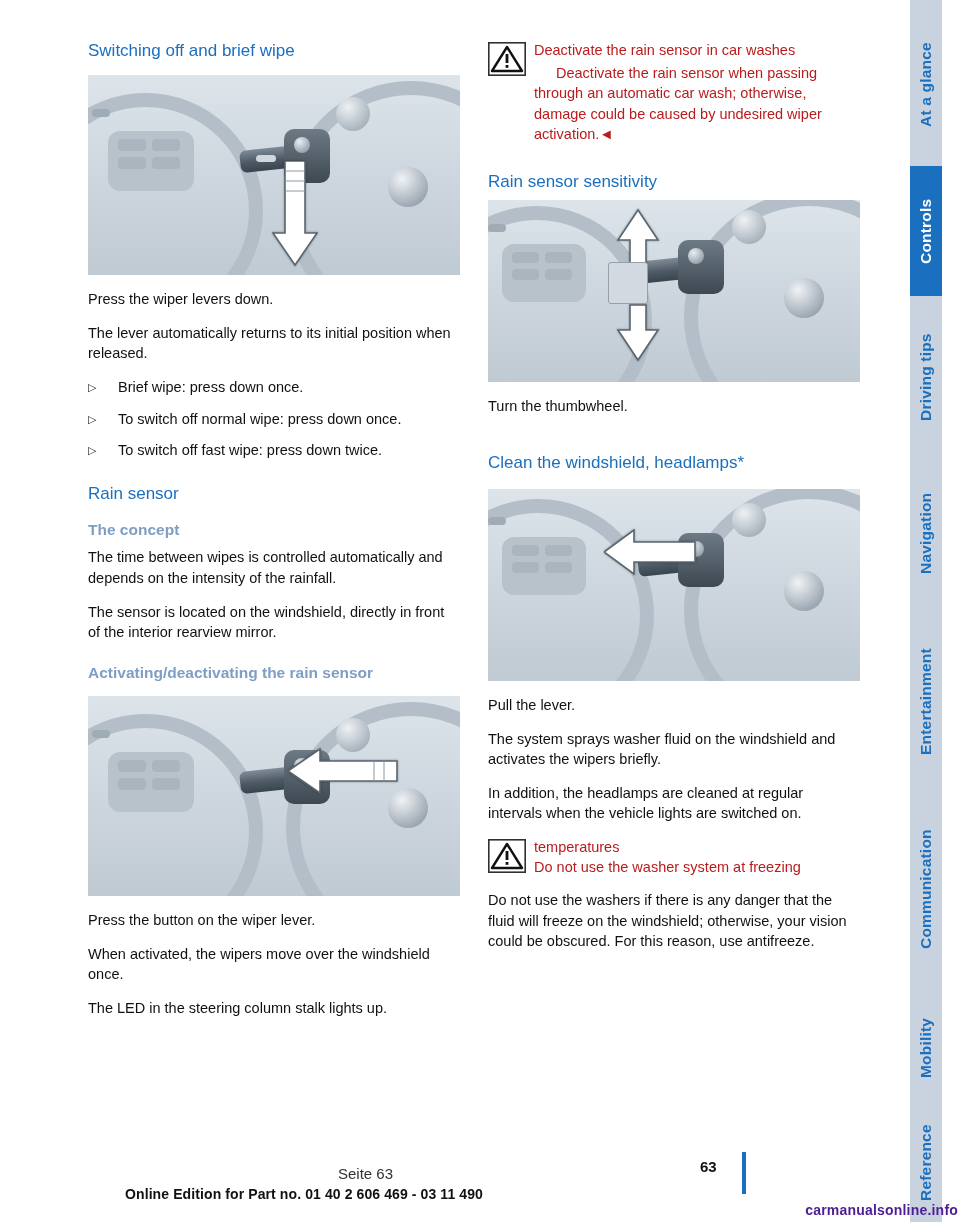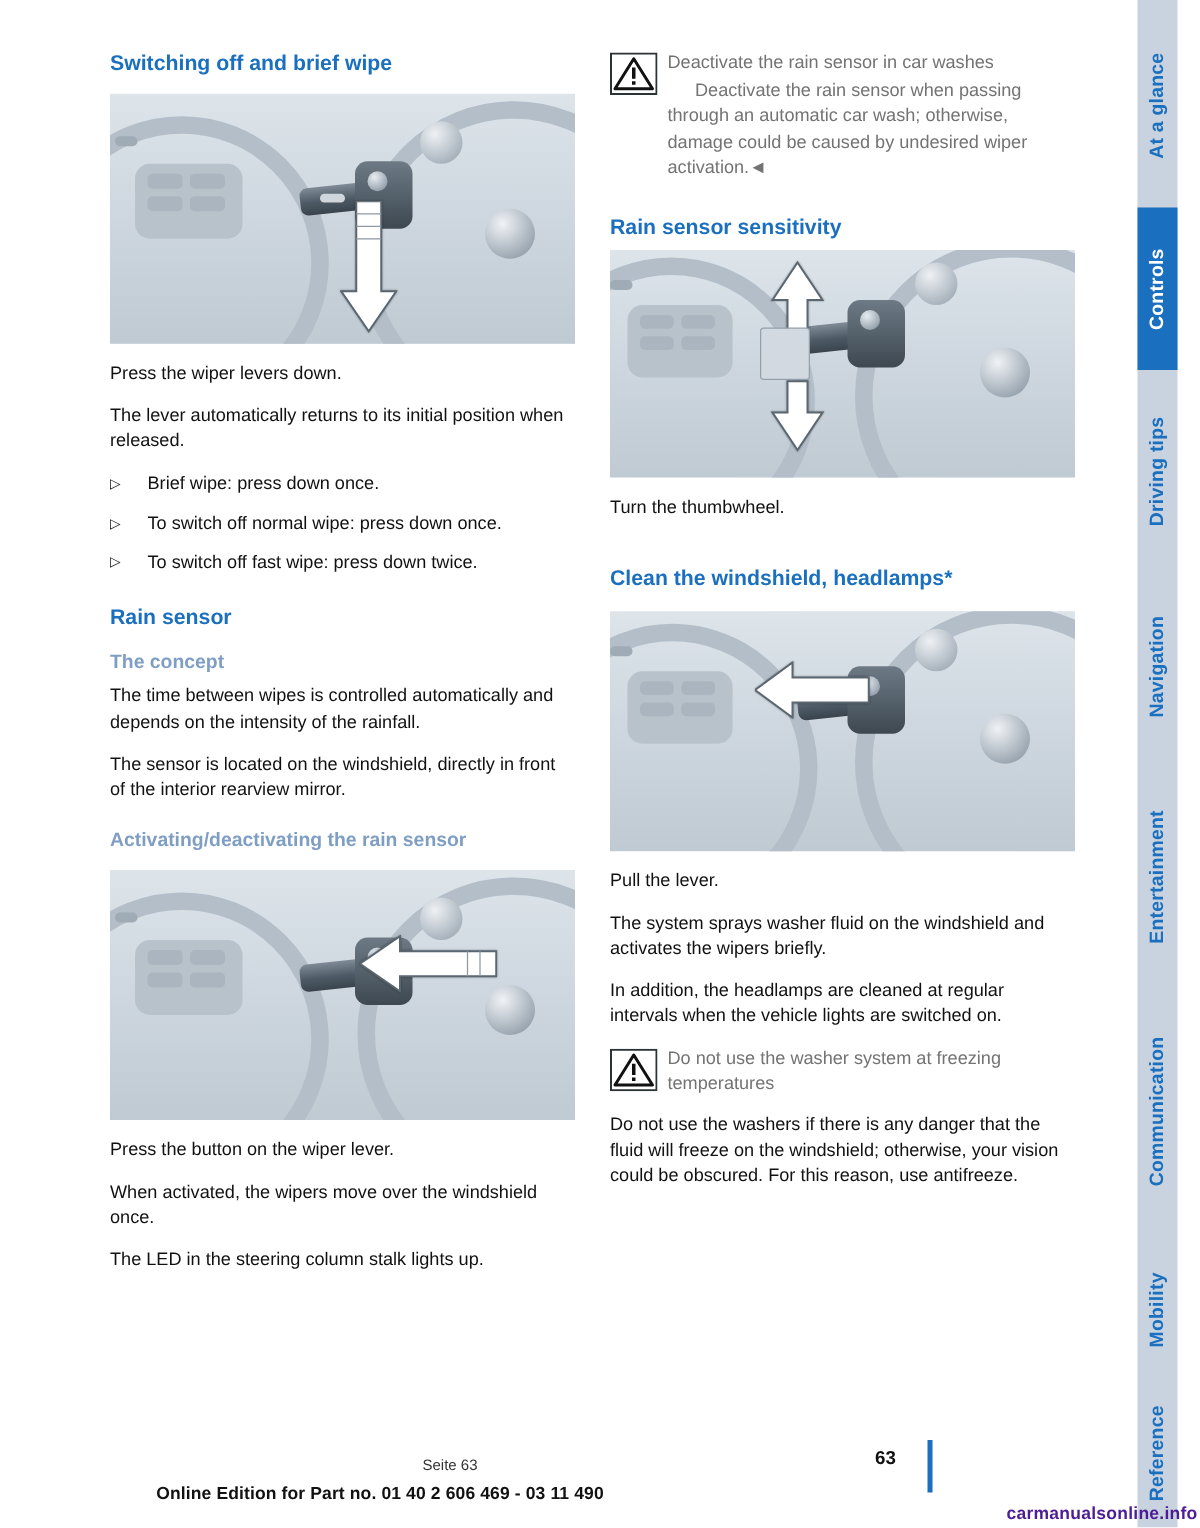--- a/index.html
+++ b/index.html
@@ -62,7 +62,7 @@
   h2.sec {
     color: #1a6fbe;
     font-size: 17px;
-    font-weight: bold;
+    font-weight: normal;
     margin: 0 0 14px 0;
     line-height: 1.25;
   }

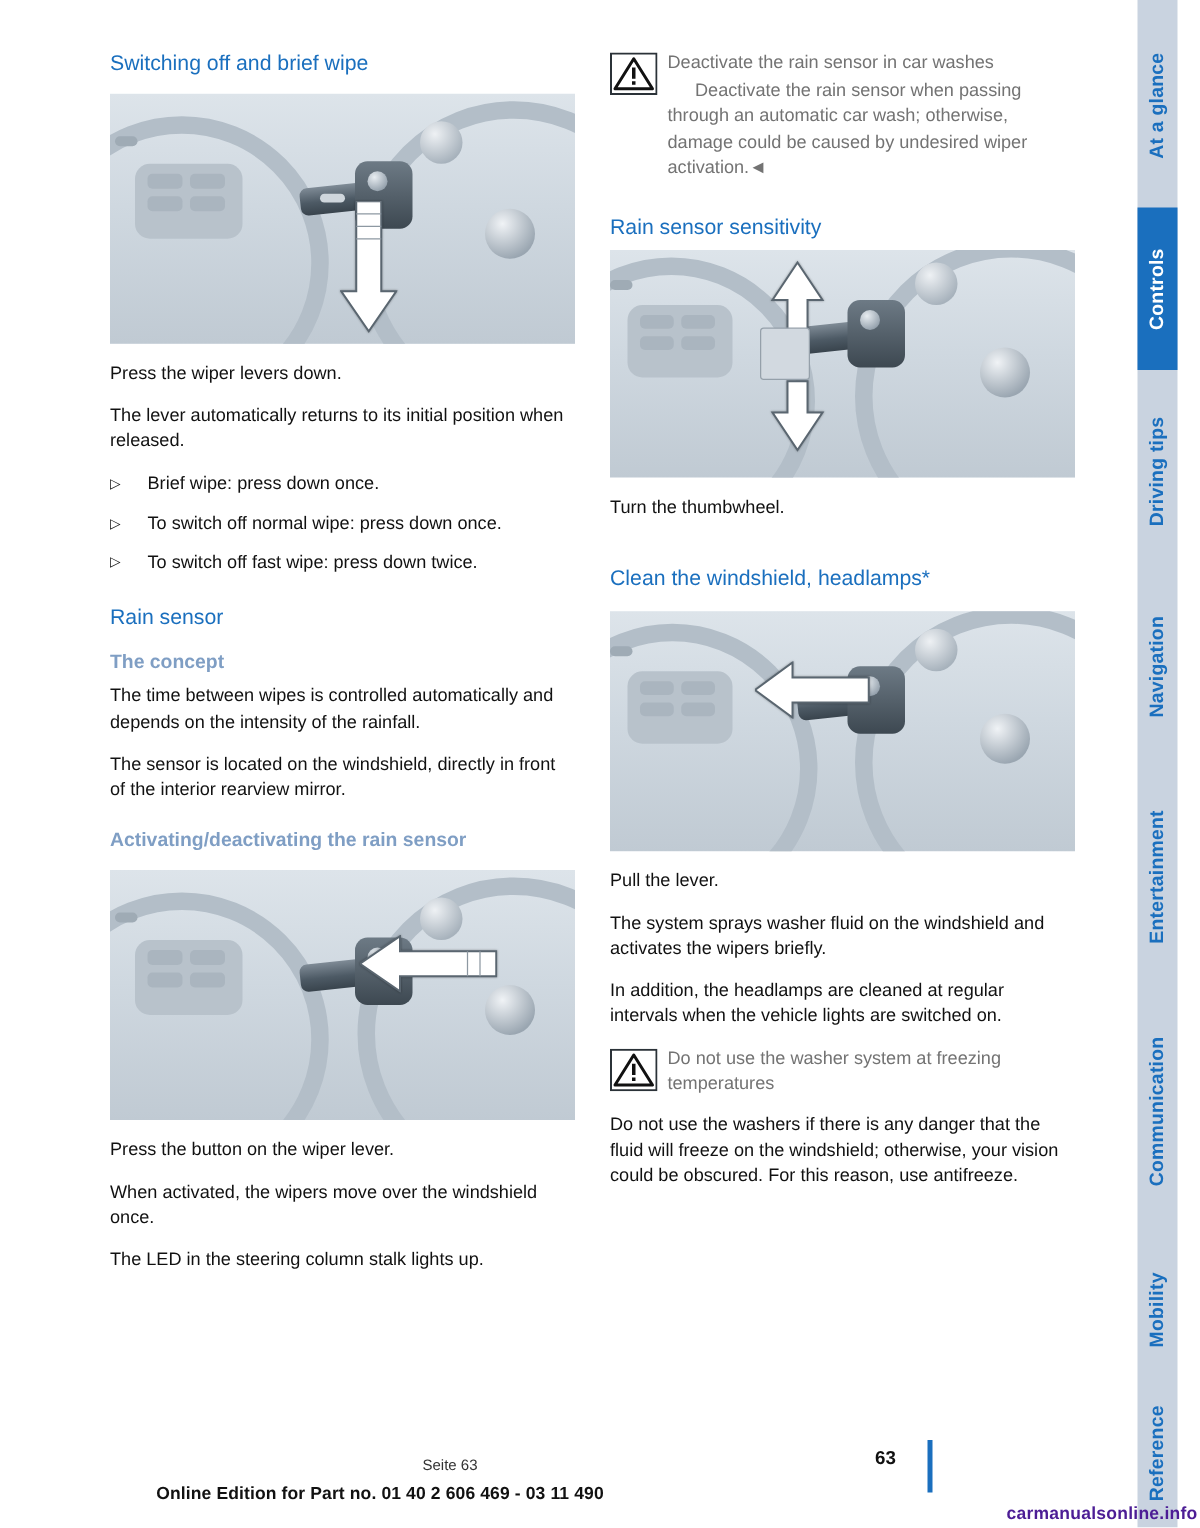--- a/index.html
+++ b/index.html
@@ -163,7 +163,7 @@
   .warn-text {
     font-size: 14.5px;
     line-height: 1.42;
-    color: #737373;
+    color: #b91c1c;
   }
   .warn-indent { text-indent: 22px; }
 

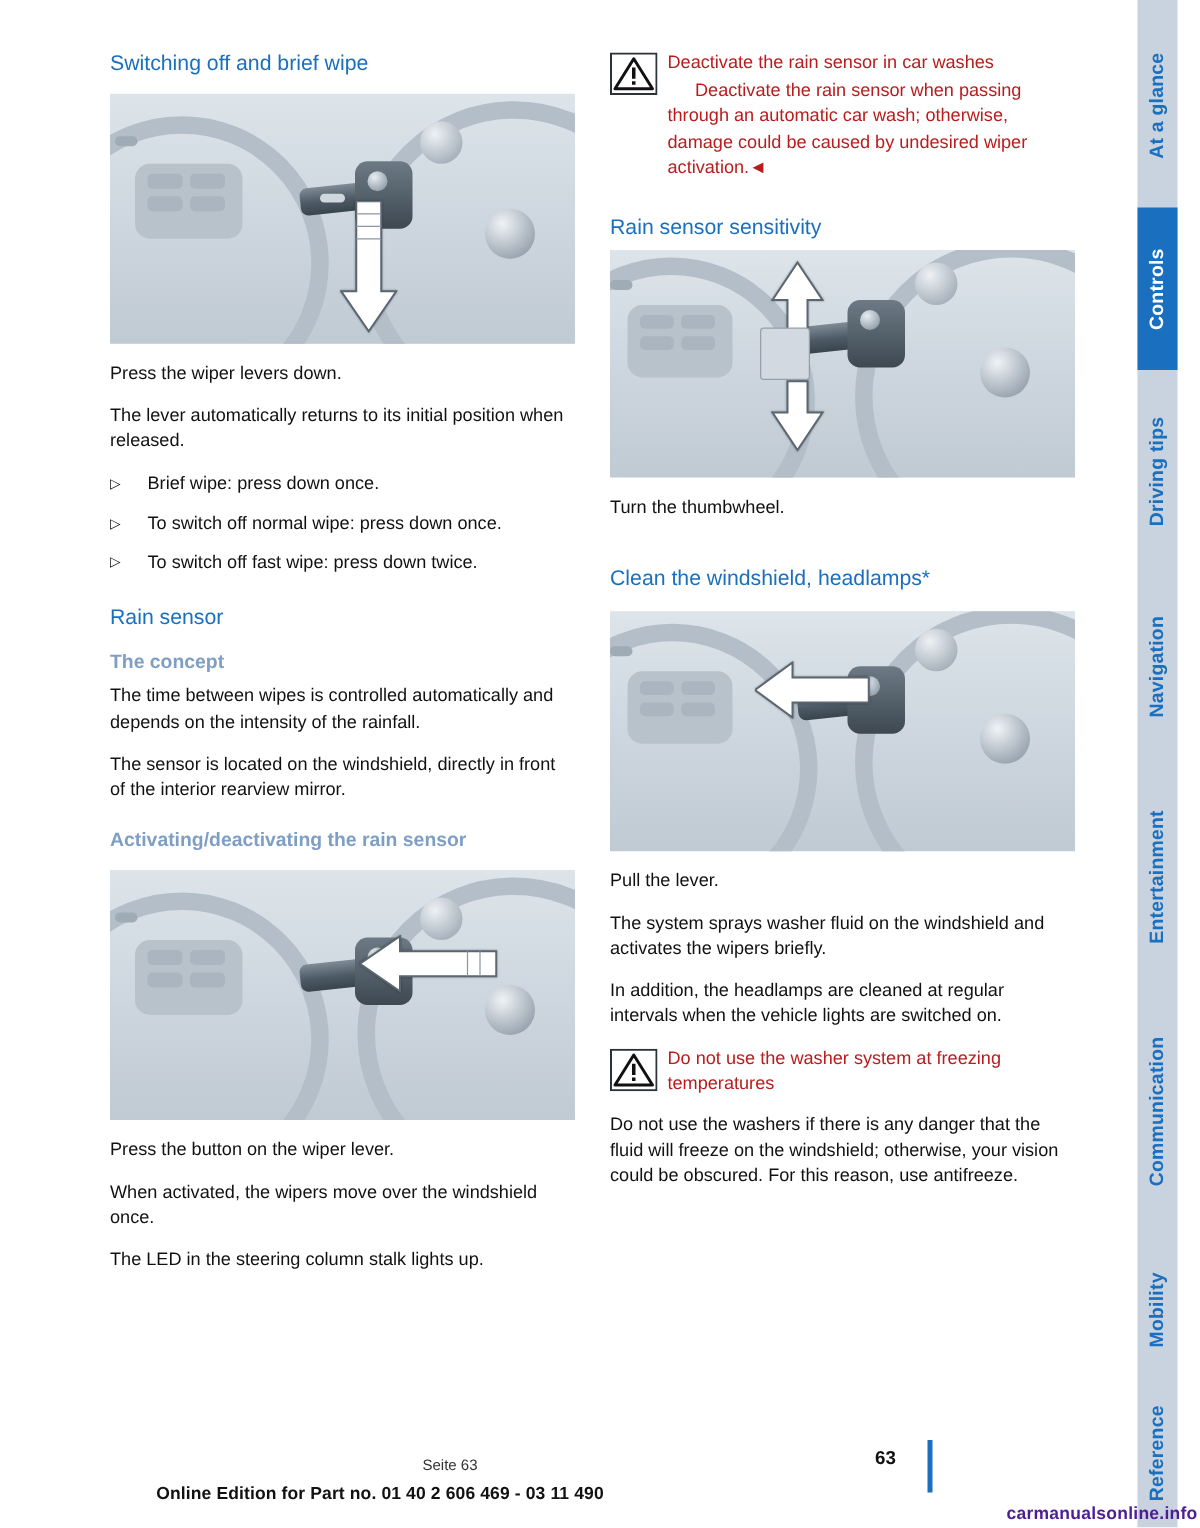--- a/index.html
+++ b/index.html
@@ -395,8 +395,8 @@
         </svg>
       </div>
       <div class="warn-text">
+        <div>temperatures</div>
         <div>Do not use the washer system at freezing</div>
-        <div>temperatures</div>
       </div>
     </div>
     <p class="body">Do not use the washers if there is any danger that the fluid will freeze on the windshield; otherwise, your vision could be obscured. For this reason, use antifreeze.</p>

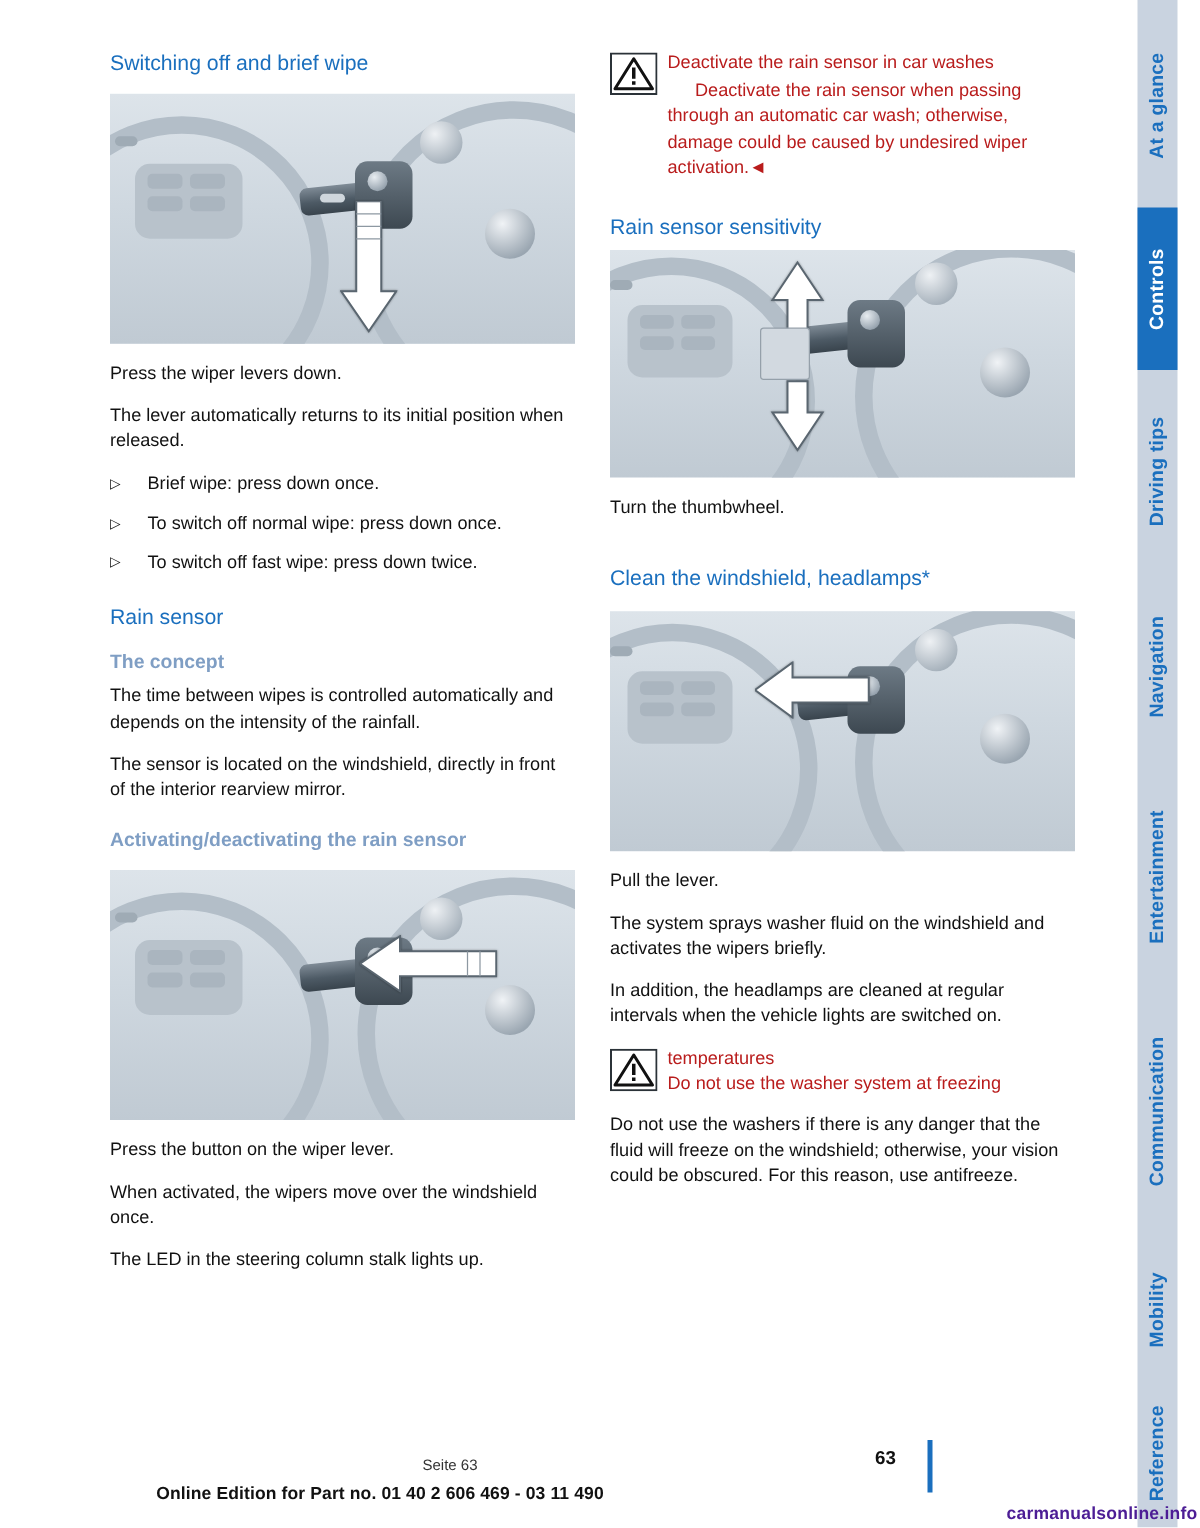--- a/index.html
+++ b/index.html
@@ -206,7 +206,7 @@
     position: absolute;
     left: 338px;
     top: 1165px;
-    font-size: 12px;
+    font-size: 15px;
     color: #333;
   }
 </style>

